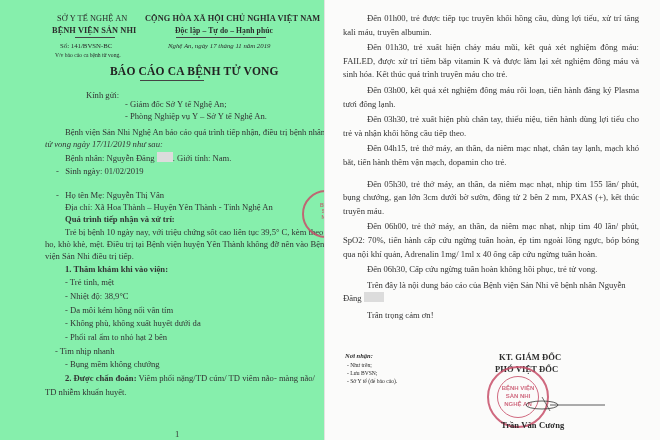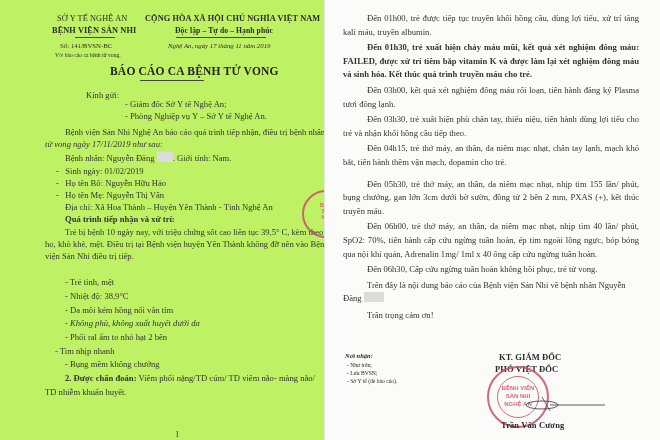--- a/index.html
+++ b/index.html
@@ -5,7 +5,7 @@
   html, body { margin:0; padding:0; }
   body { width:660px; height:440px; overflow:hidden; background:#f4f4f2; position:relative;
          font-family:"Liberation Serif","DejaVu Serif",serif; color:#2a2a2a; }
-  .page { position:absolute; top:0; height:440px; background:#bef264; overflow:hidden; }
+  .page { position:absolute; top:0; height:440px; background:#86efac; overflow:hidden; }
   .page-left { left:0; width:325px; }
   .page-right { left:325px; width:335px; background:#fbfbfa; }
   .divider { position:absolute; left:324px; top:0; width:2px; height:440px; background:#e3e3e0; }

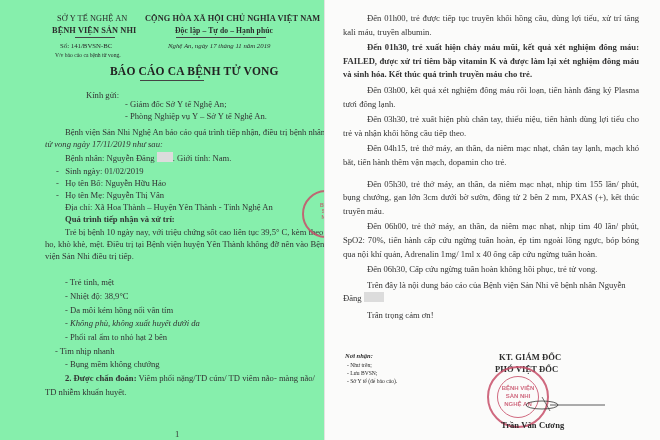--- a/index.html
+++ b/index.html
@@ -89,7 +89,7 @@
 <div class="page page-right">
   <div class="para" style="left:18px;top:12px;width:296px;">
     <div class="indent" style="margin-bottom:2px;"><span>Đến 01h00,</span><span> trẻ được tiếp tục truyền khối hồng cầu, dùng lợi tiểu, xử trí tăng kali máu, truyền albumin.</span></div>
-    <div class="indent" style="margin-bottom:2px;font-weight:bold;"><span>Đến 01h30,</span><span> trẻ xuất hiện chảy máu mũi, kết quả xét nghiệm đông máu: FAILED, được xử trí tiêm bắp vitamin K và được làm lại xét nghiệm đông máu và sinh hóa. Kết thúc quá trình truyền máu cho trẻ.</span></div>
+    <div class="indent" style="margin-bottom:2px;"><span>Đến 01h30,</span><span> trẻ xuất hiện chảy máu mũi, kết quả xét nghiệm đông máu: FAILED, được xử trí tiêm bắp vitamin K và được làm lại xét nghiệm đông máu và sinh hóa. Kết thúc quá trình truyền máu cho trẻ.</span></div>
     <div class="indent" style="margin-bottom:2px;"><span>Đến 03h00,</span><span> kết quả xét nghiệm đông máu rối loạn, tiến hành đăng ký Plasma tươi đông lạnh.</span></div>
     <div class="indent" style="margin-bottom:2px;"><span>Đến 03h30,</span><span> trẻ xuất hiện phù chân tay, thiểu niệu, tiến hành dùng lợi tiểu cho trẻ và nhận khối hồng cầu tiếp theo.</span></div>
     <div class="indent" style="margin-bottom:8px;"><span>Đến 04h15,</span><span> trẻ thở máy, an thần, da niêm mạc nhạt, chân tay lạnh, mạch khó bắt, tiến hành thêm vận mạch, dopamin cho trẻ.</span></div>

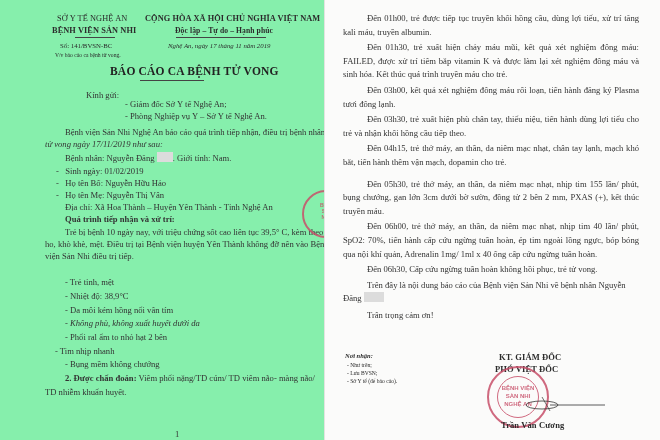--- a/index.html
+++ b/index.html
@@ -55,7 +55,6 @@
     <span class="blur"></span><span>. Giới tính: Nam.</span>
   </div>
   <div class="abs txt" style="left:56px;top:165px;">-&nbsp;&nbsp; <span>Sinh ngày: 01/02/2019</span></div>
-  <div class="abs txt" style="left:56px;top:177px;">-&nbsp;&nbsp; <span>Họ tên Bố: Nguyễn Hữu Hảo</span></div>
   <div class="abs txt" style="left:56px;top:189px;">-&nbsp;&nbsp; <span>Họ tên Mẹ: Nguyễn Thị Vân</span></div>
   <div class="abs txt" style="left:65px;top:201px;">Địa chỉ: Xã Hoa Thành – Huyện Yên Thành - Tỉnh Nghệ An</div>
 

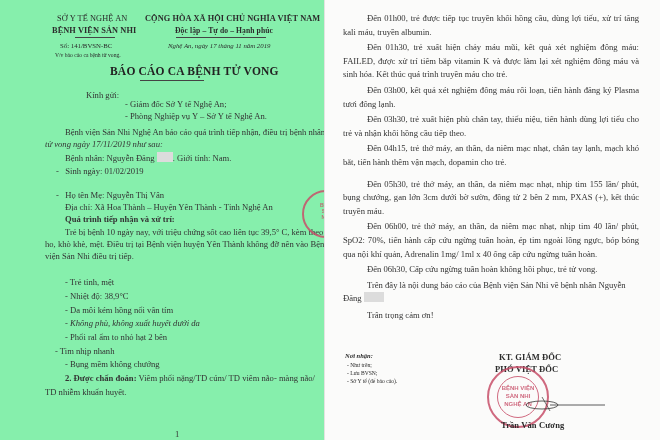--- a/index.html
+++ b/index.html
@@ -63,6 +63,7 @@
   <div class="abs txt" style="left:45px;top:238px;">ho, khò khè, mệt. Điều trị tại Bệnh viện huyện Yên Thành không đỡ nên vào Bệnh</div>
   <div class="abs txt" style="left:45px;top:250px;">viện Sản Nhi điều trị tiếp.</div>
 
+  <div class="abs txt bold" style="left:65px;top:263px;">1. Thăm khám khi vào viện:</div>
   <div class="abs txt" style="left:65px;top:276px;">- Trẻ tỉnh, mệt</div>
   <div class="abs txt" style="left:65px;top:290px;">- Nhiệt độ: 38,9°C</div>
   <div class="abs txt" style="left:65px;top:304px;">- Da môi kém hồng nổi vân tím</div>

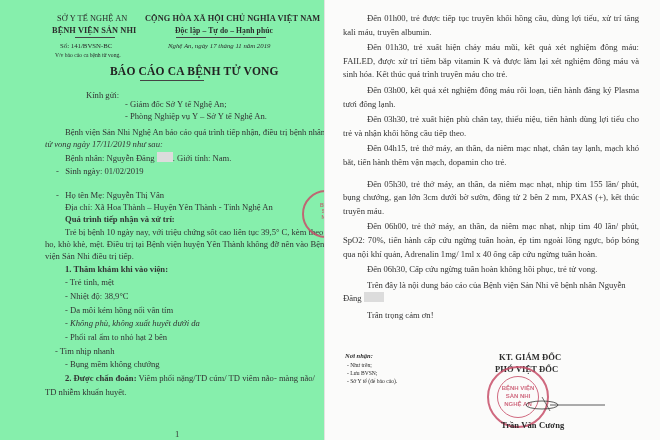--- a/index.html
+++ b/index.html
@@ -67,7 +67,7 @@
   <div class="abs txt" style="left:65px;top:276px;">- Trẻ tỉnh, mệt</div>
   <div class="abs txt" style="left:65px;top:290px;">- Nhiệt độ: 38,9°C</div>
   <div class="abs txt" style="left:65px;top:304px;">- Da môi kém hồng nổi vân tím</div>
-  <div class="abs txt" style="left:65px;top:317px;font-style:italic;">- Không phù, không xuất huyết dưới da</div>
+  <div class="abs txt" style="left:65px;top:317px;">- Không phù, không xuất huyết dưới da</div>
   <div class="abs txt" style="left:65px;top:331px;">- Phổi ral ẩm to nhỏ hạt 2 bên</div>
   <div class="abs txt" style="left:55px;top:345px;">- Tim nhịp nhanh</div>
   <div class="abs txt" style="left:65px;top:358px;">- Bụng mềm không chướng</div>

